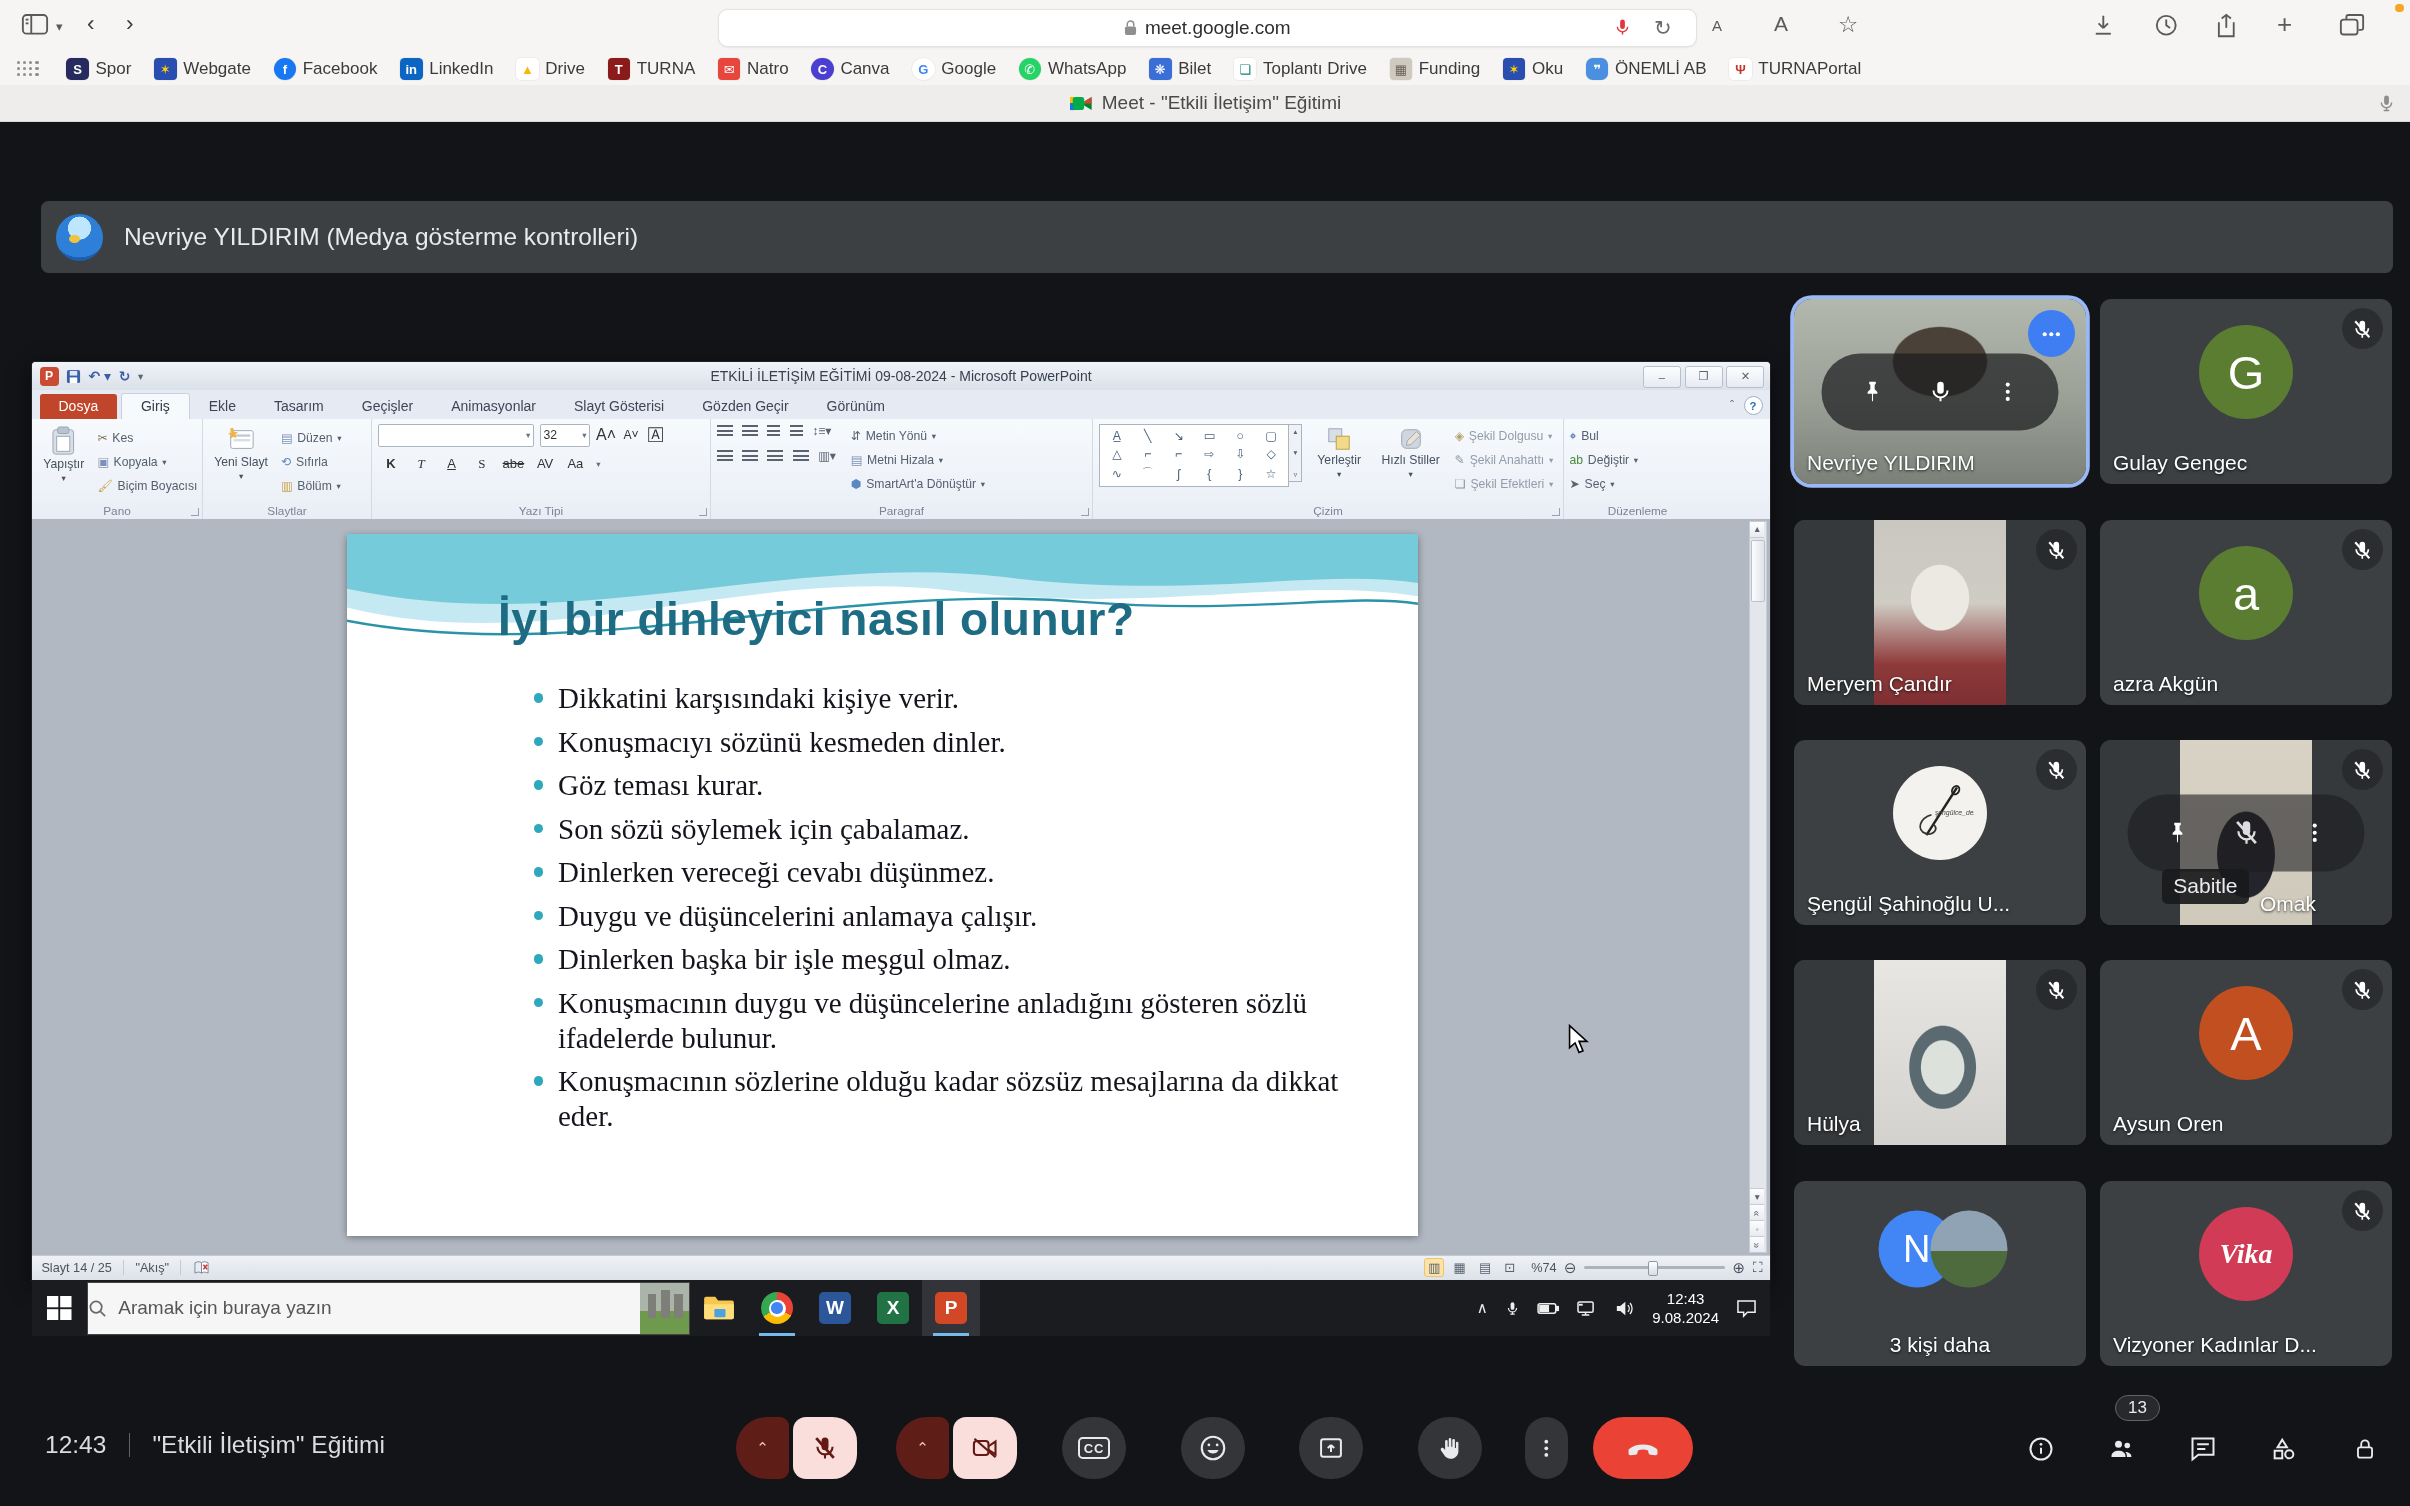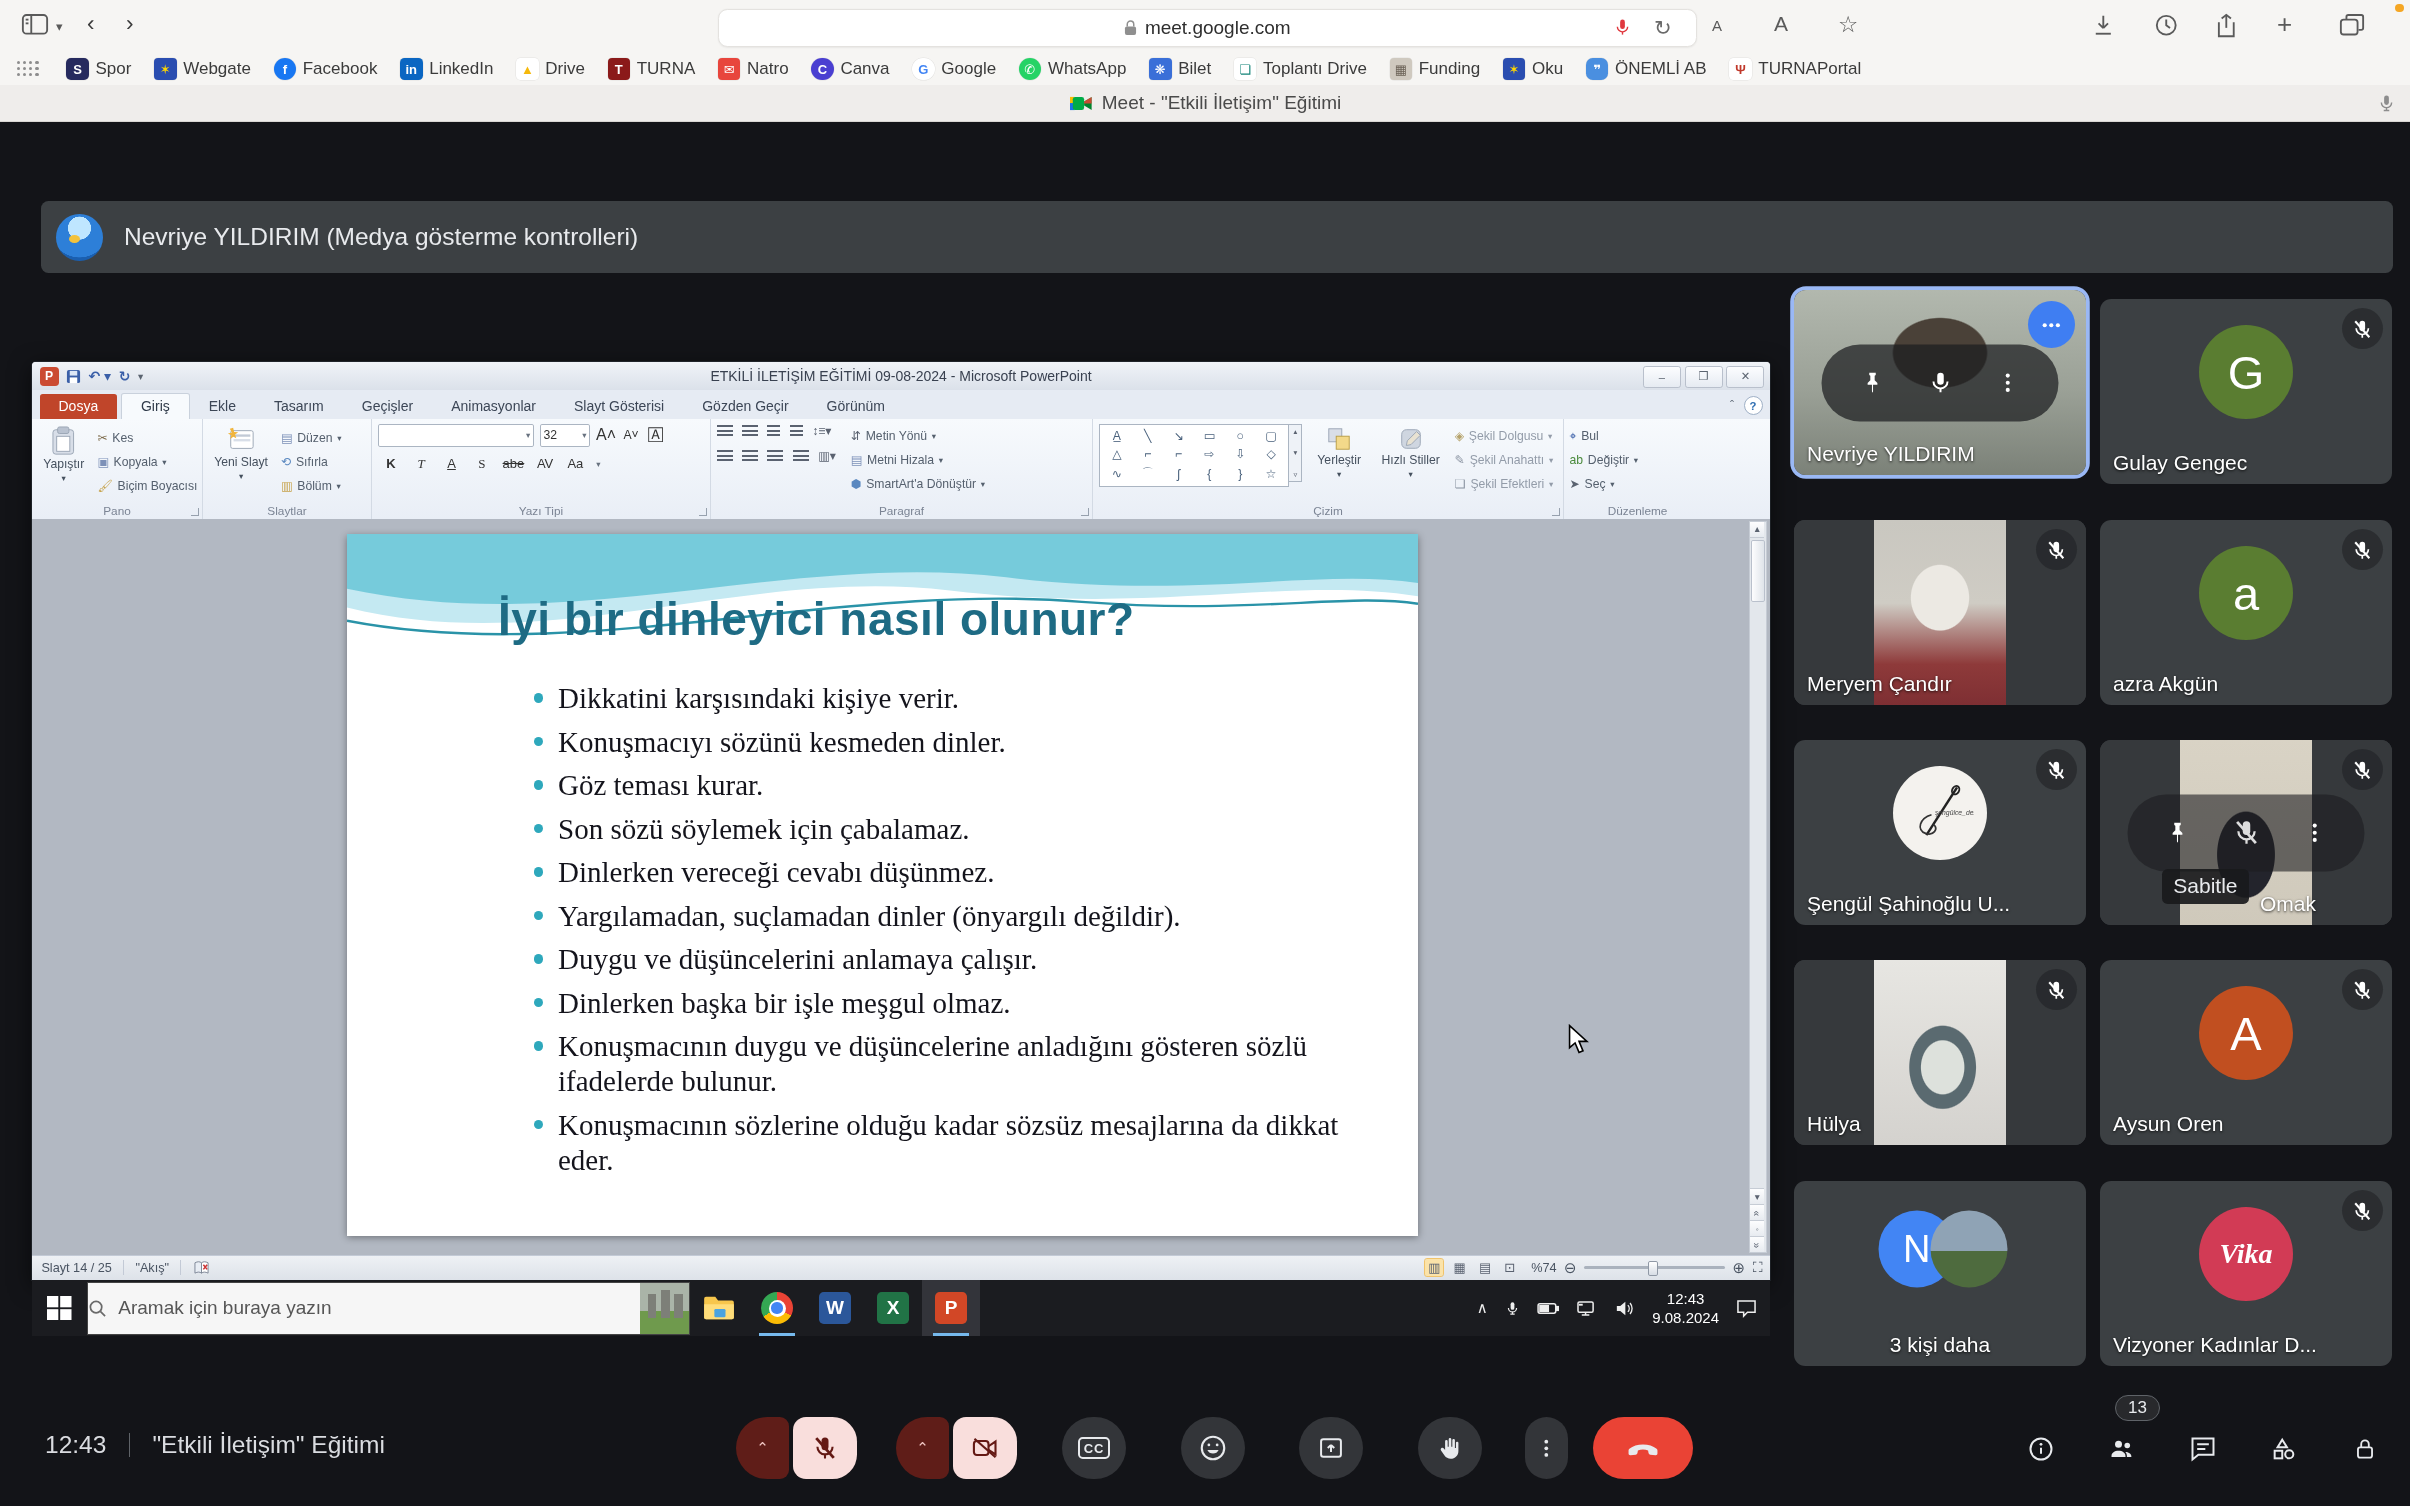--- a/index.html
+++ b/index.html
@@ -734,7 +734,7 @@
     </div>
   </div>
 
-  <div class="tile" style="left:1794px;top:290px;box-shadow:0 0 0 3.8px #9ab8f5;border-radius:12px">
+  <div class="tile" style="left:1794px;top:299px;box-shadow:0 0 0 3.8px #9ab8f5;border-radius:18px">
     <div class="abs" style="inset:0;background:
       radial-gradient(ellipse 89px 66px at 50% 34%, #4a4138 0 52%, transparent 54%),
       linear-gradient(180deg,#b2b8ae 0%,#9aa096 55%,#7b8178 100%)"></div>

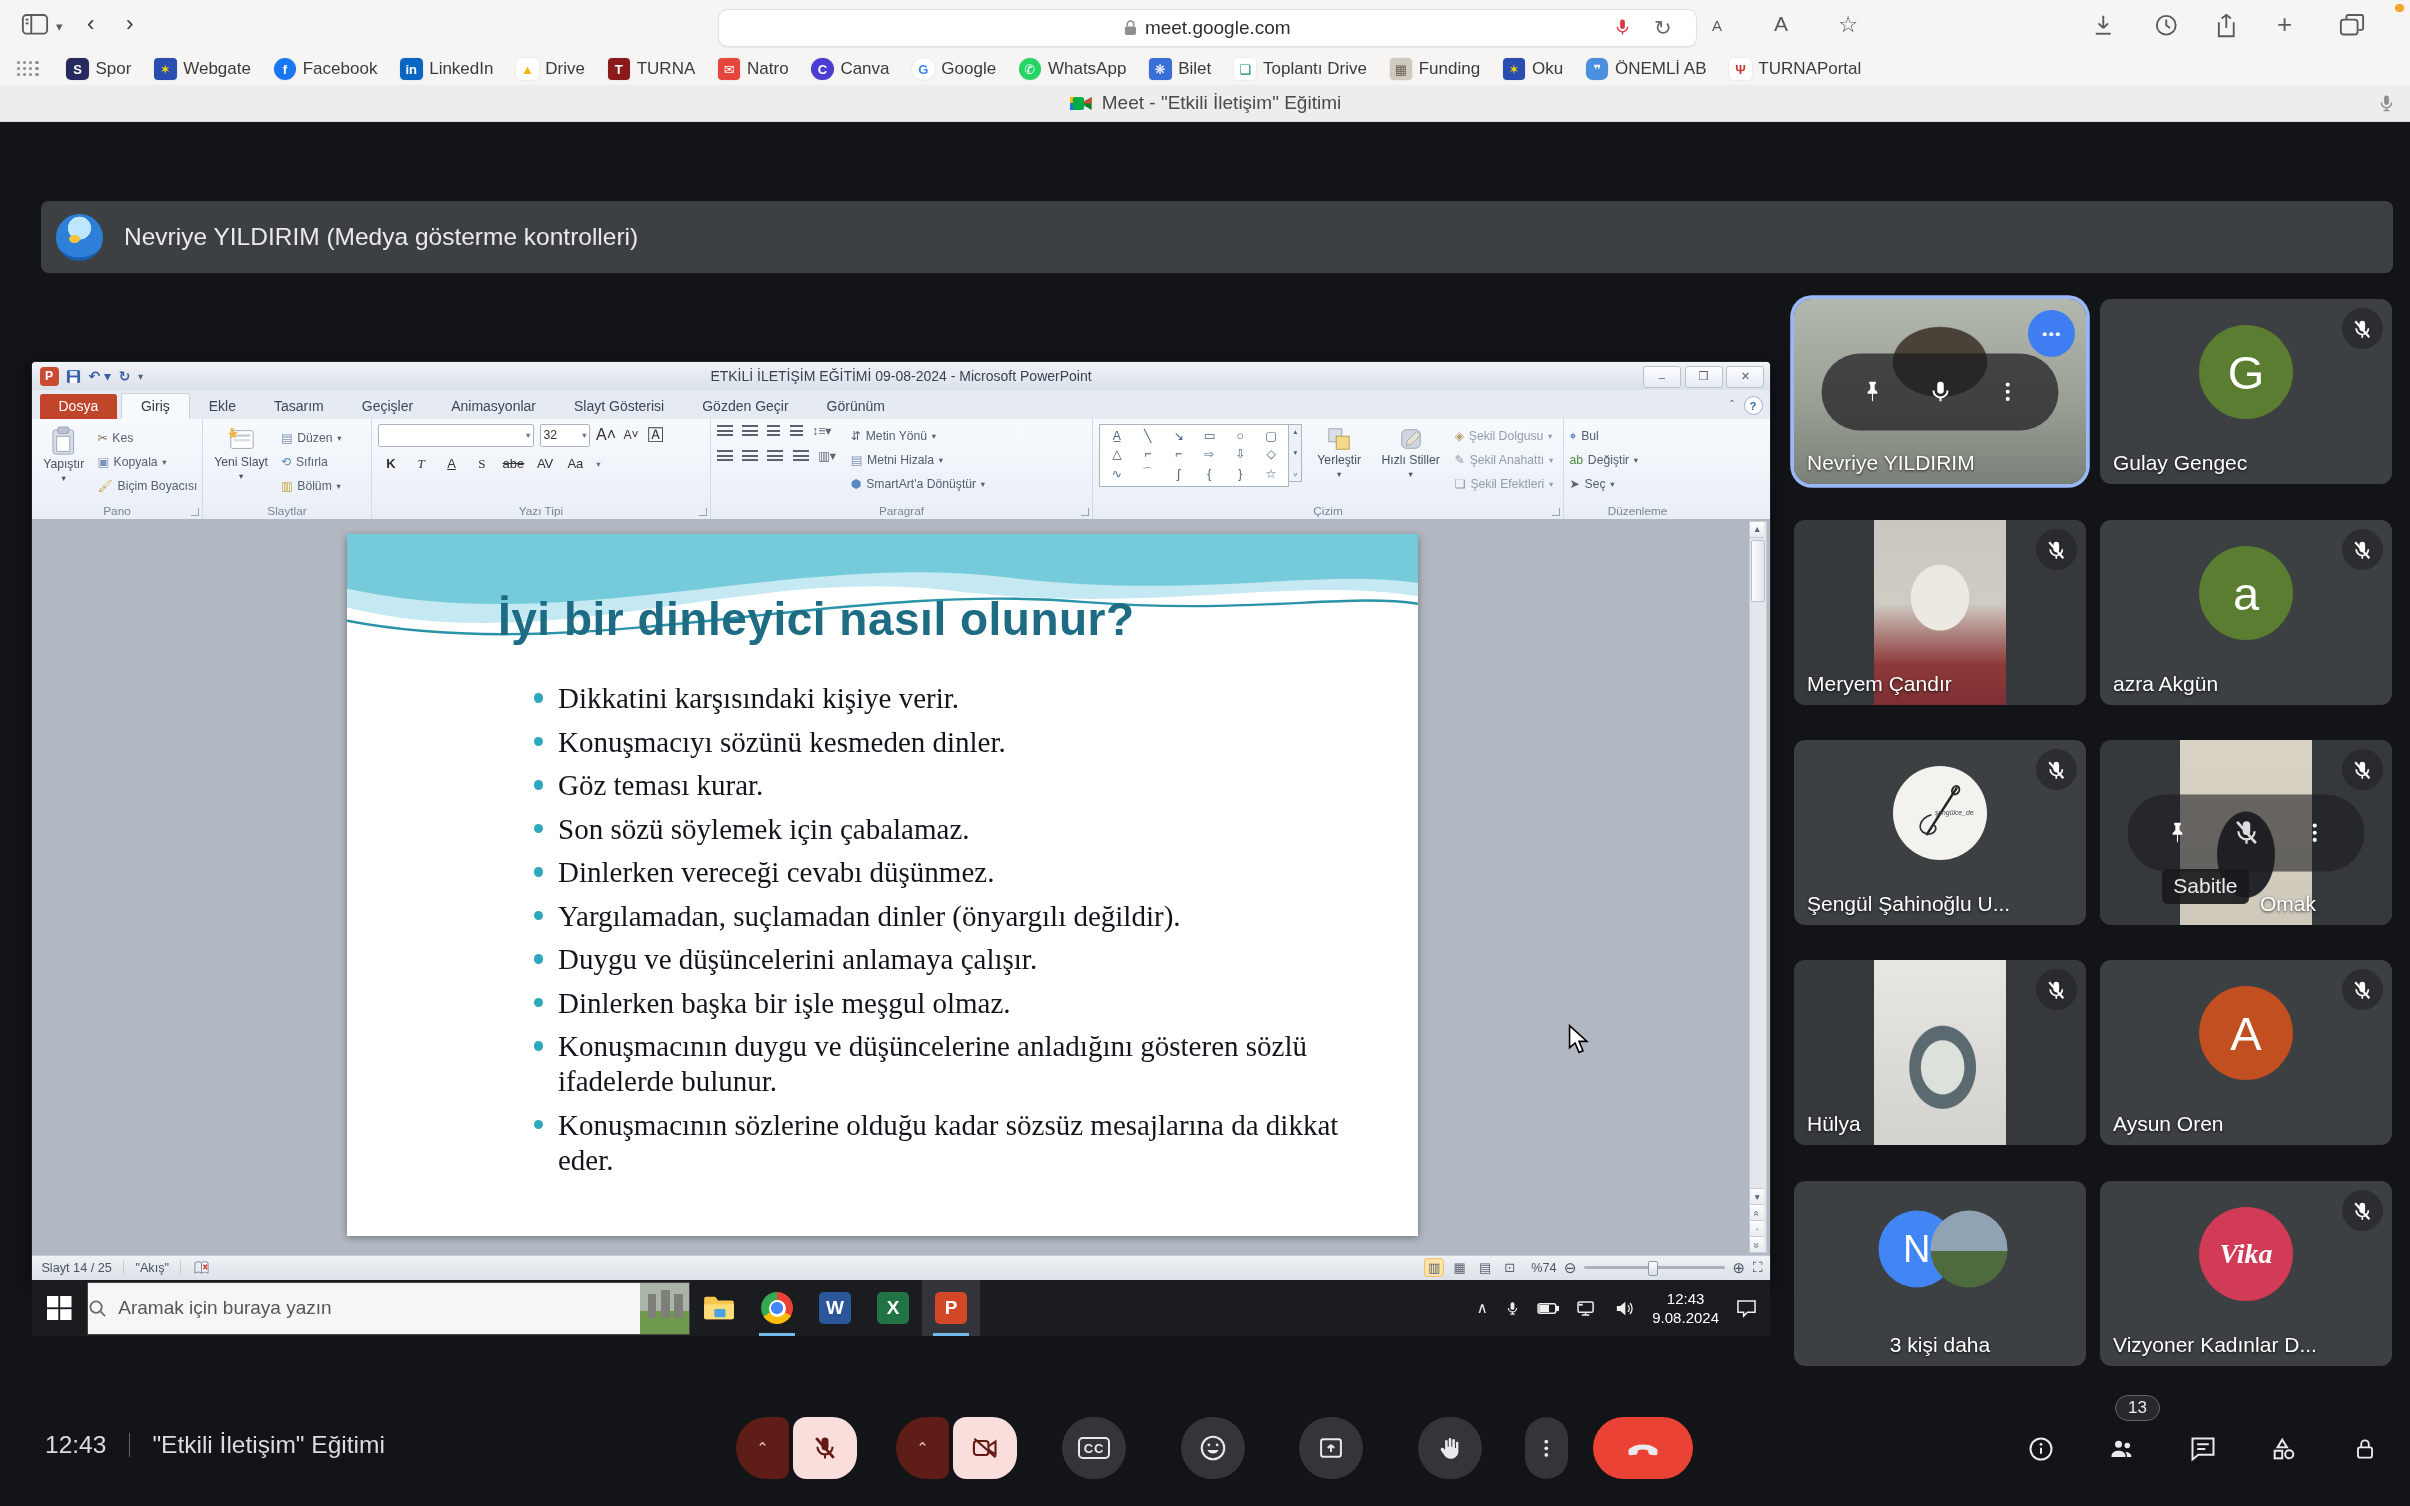--- a/index.html
+++ b/index.html
@@ -597,7 +597,6 @@
           <div class="bu">Göz teması kurar.</div>
           <div class="bu">Son sözü söylemek için çabalamaz.</div>
           <div class="bu">Dinlerken vereceği cevabı düşünmez.</div>
-          <div class="bu">Yargılamadan, suçlamadan dinler (önyargılı değildir).</div>
           <div class="bu">Duygu ve düşüncelerini anlamaya çalışır.</div>
           <div class="bu">Dinlerken başka bir işle meşgul olmaz.</div>
           <div class="bu">Konuşmacının duygu ve düşüncelerine anladığını gösteren sözlü ifadelerde bulunur.</div>

